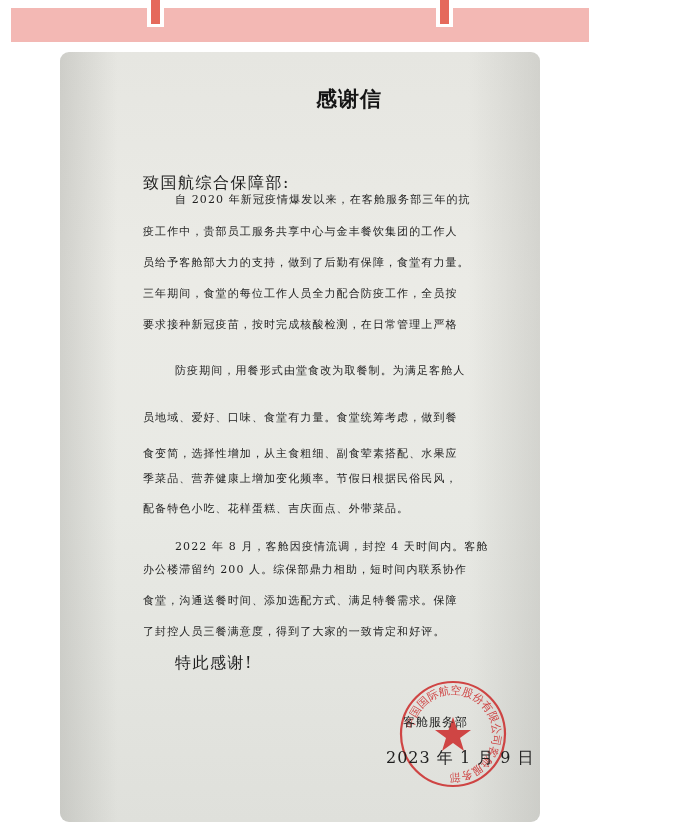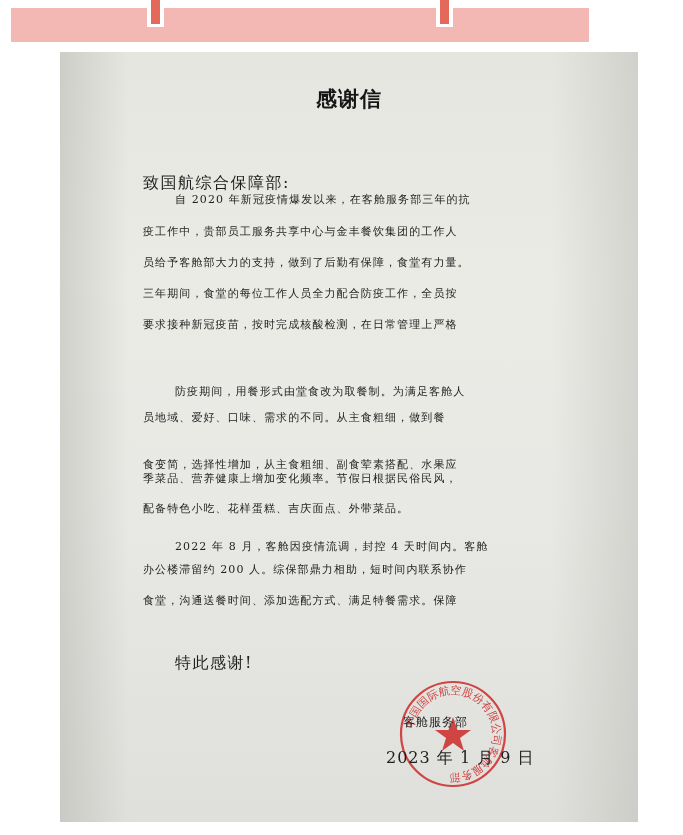--- a/index.html
+++ b/index.html
@@ -44,12 +44,13 @@
     position: absolute;
     left: 60px;
     top: 52px;
-    width: 578px;
+    width: 480px;
     height: 770px;
     background:
       linear-gradient(90deg, rgba(160,160,155,0.35) 0%, rgba(255,255,255,0) 12%, rgba(255,255,255,0) 85%, rgba(170,170,165,0.35) 100%),
       linear-gradient(180deg, #e6e6e1 0%, #ebebe6 30%, #e8e9e4 60%, #dfe0db 100%);
     overflow: hidden;
+    border-radius: 9px;
   }
   .doc-title {
     position: absolute;

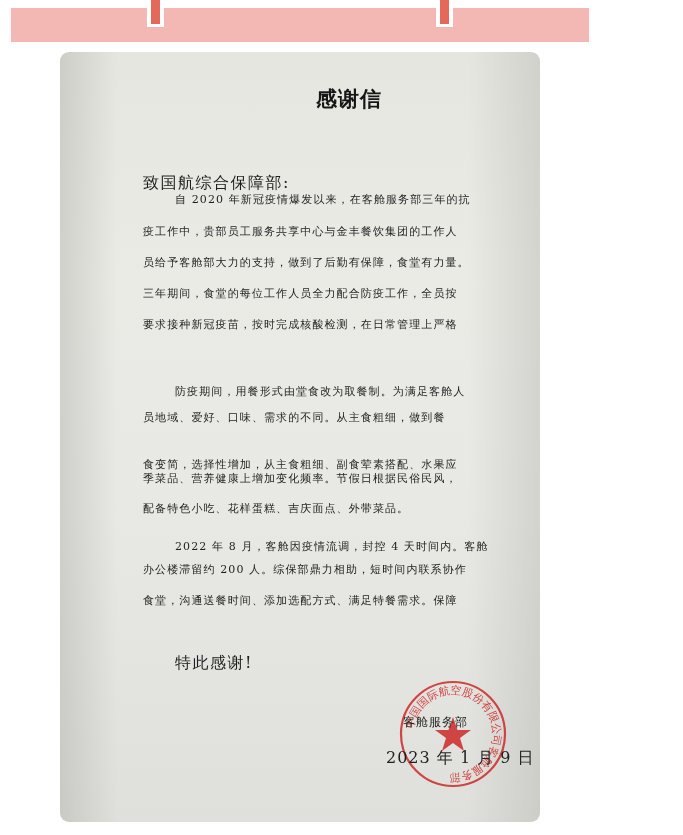--- a/index.html
+++ b/index.html
@@ -140,7 +140,7 @@
   <div class="body-line" style="top:232px;">三年期间，食堂的每位工作人员全力配合防疫工作，全员按</div>
   <div class="body-line" style="top:263px;">要求接种新冠疫苗，按时完成核酸检测，在日常管理上严格</div>
 
-  <div class="body-line indent" style="top:330px;">防疫期间，用餐形式由堂食改为取餐制。为满足客舱人</div>
+  <div class="body-line indent" style="top:309px;">防疫期间，用餐形式由堂食改为取餐制。为满足客舱人</div>
   <div class="body-line" style="top:356px;">员地域、爱好、口味、需求的不同。从主食粗细，做到餐</div>
   <div class="body-line" style="top:403px;">食变简，选择性增加，从主食粗细、副食荤素搭配、水果应</div>
   <div class="body-line" style="top:417px;">季菜品、营养健康上增加变化频率。节假日根据民俗民风，</div>

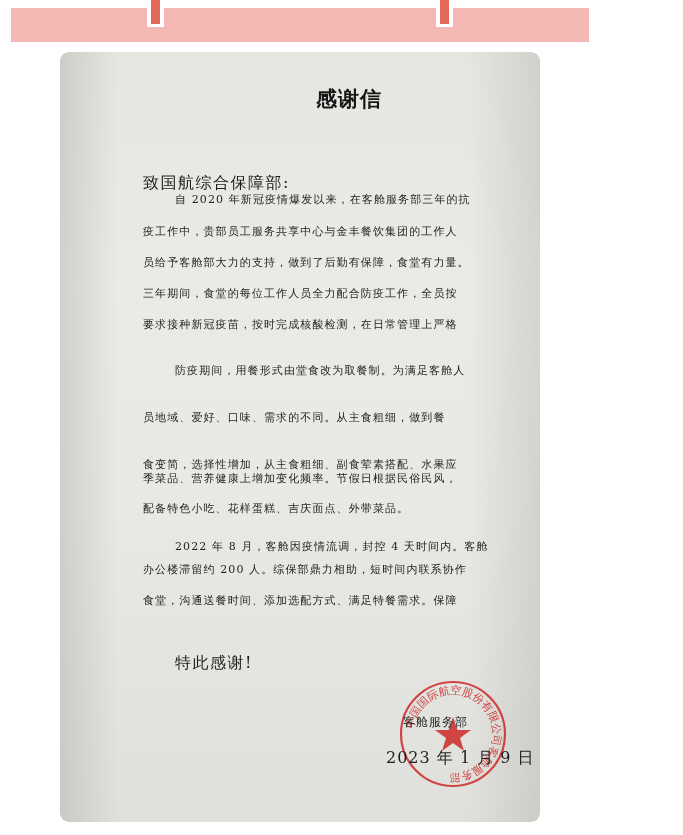--- a/index.html
+++ b/index.html
@@ -141,7 +141,7 @@
   <div class="body-line" style="top:263px;">要求接种新冠疫苗，按时完成核酸检测，在日常管理上严格</div>
 
   <div class="body-line indent" style="top:309px;">防疫期间，用餐形式由堂食改为取餐制。为满足客舱人</div>
-  <div class="body-line" style="top:356px;">员地域、爱好、口味、需求的不同。从主食粗细，做到餐</div>
+  <div class="body-line" style="top:356px;">员地域、爱好、口味、食堂有力量。食堂统筹考虑，做到餐</div>
   <div class="body-line" style="top:403px;">食变简，选择性增加，从主食粗细、副食荤素搭配、水果应</div>
   <div class="body-line" style="top:417px;">季菜品、营养健康上增加变化频率。节假日根据民俗民风，</div>
   <div class="body-line" style="top:447px;">配备特色小吃、花样蛋糕、吉庆面点、外带菜品。</div>

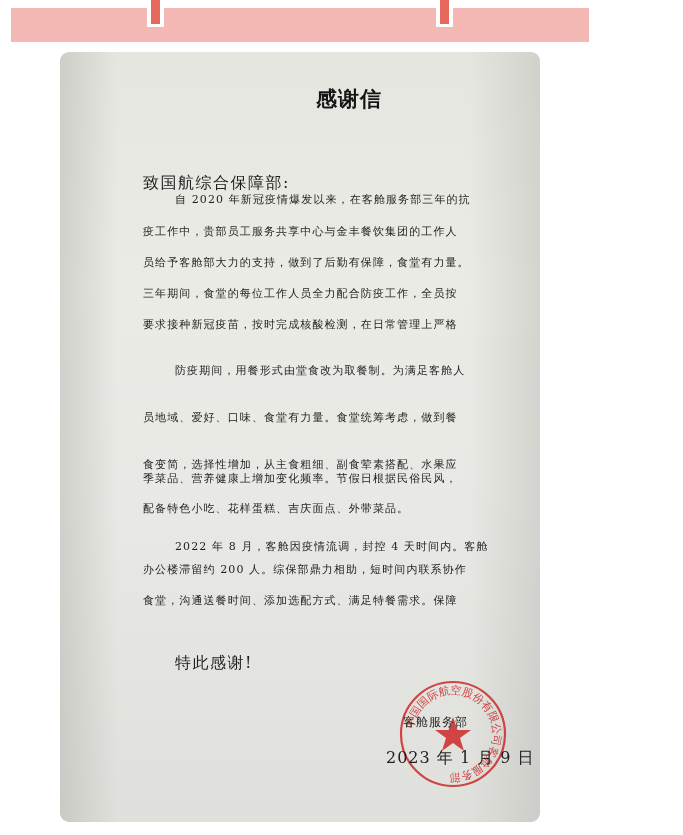--- a/index.html
+++ b/index.html
@@ -142,7 +142,7 @@
 
   <div class="body-line indent" style="top:309px;">防疫期间，用餐形式由堂食改为取餐制。为满足客舱人</div>
   <div class="body-line" style="top:356px;">员地域、爱好、口味、食堂有力量。食堂统筹考虑，做到餐</div>
-  <div class="body-line" style="top:403px;">食变简，选择性增加，从主食粗细、副食荤素搭配、水果应</div>
+  <div class="body-line" style="top:392px;">食变简，选择性增加，从主食粗细、副食荤素搭配、水果应</div>
   <div class="body-line" style="top:417px;">季菜品、营养健康上增加变化频率。节假日根据民俗民风，</div>
   <div class="body-line" style="top:447px;">配备特色小吃、花样蛋糕、吉庆面点、外带菜品。</div>
 

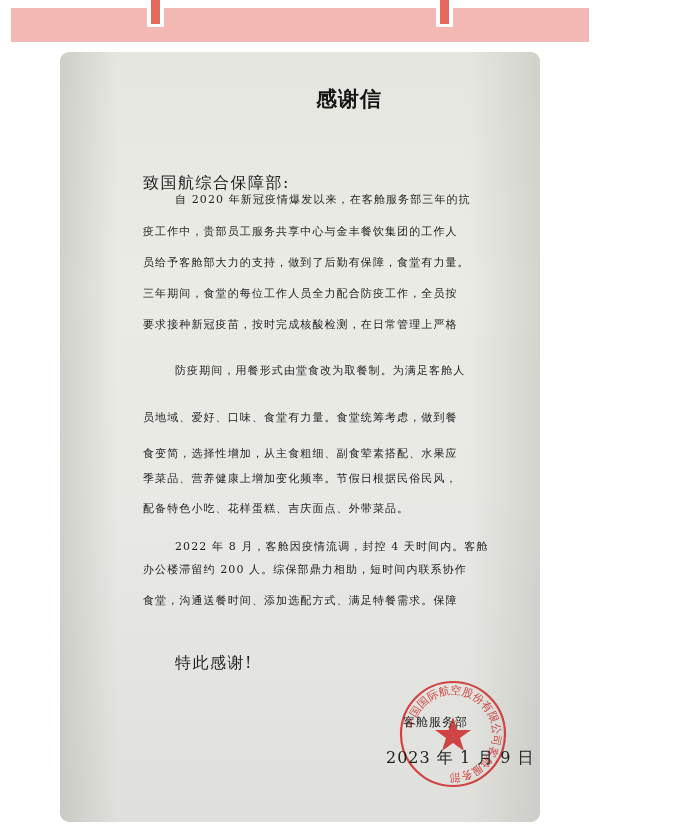--- a/index.html
+++ b/index.html
@@ -149,6 +149,7 @@
   <div class="body-line indent" style="top:477px;margin-top:8px;">2022 年 8 月，客舱因疫情流调，封控 4 天时间内。客舱</div>
   <div class="body-line" style="top:508px;">办公楼滞留约 200 人。综保部鼎力相助，短时间内联系协作</div>
   <div class="body-line" style="top:539px;">食堂，沟通送餐时间、添加选配方式、满足特餐需求。保障</div>
+  <div class="body-line" style="top:570px;">了封控人员三餐满意度，得到了大家的一致肯定和好评。</div>
 
   <div class="closing">特此感谢!</div>
 

